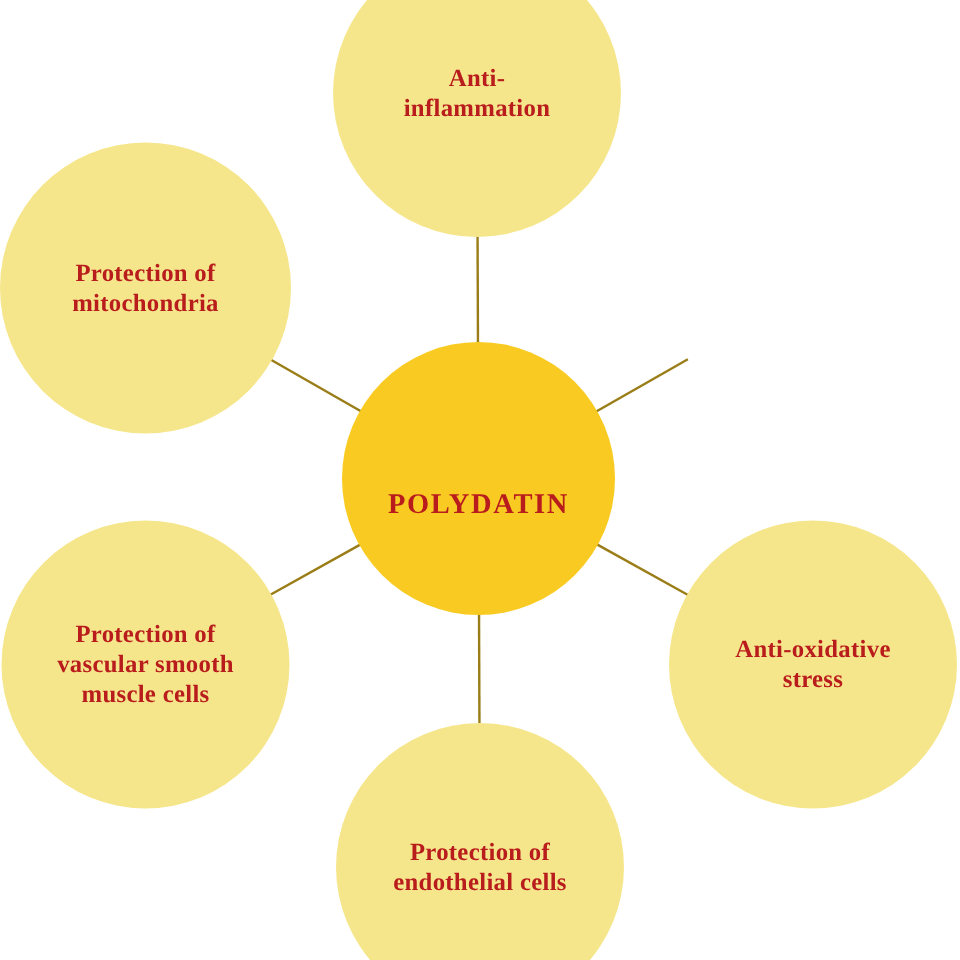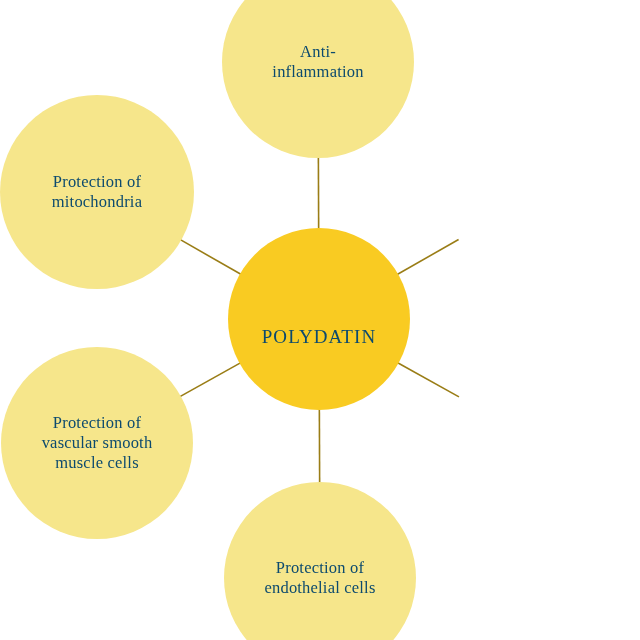--- a/index.html
+++ b/index.html
@@ -33,8 +33,8 @@
     box-sizing: border-box;
   }
   .node .label {
-    font-weight: normal;
-    color: #0c4a6e;
+    font-weight: bold;
+    color: #b91c1c;
     line-height: 1.22;
     letter-spacing: 0.2px;
     padding: 0 8px;

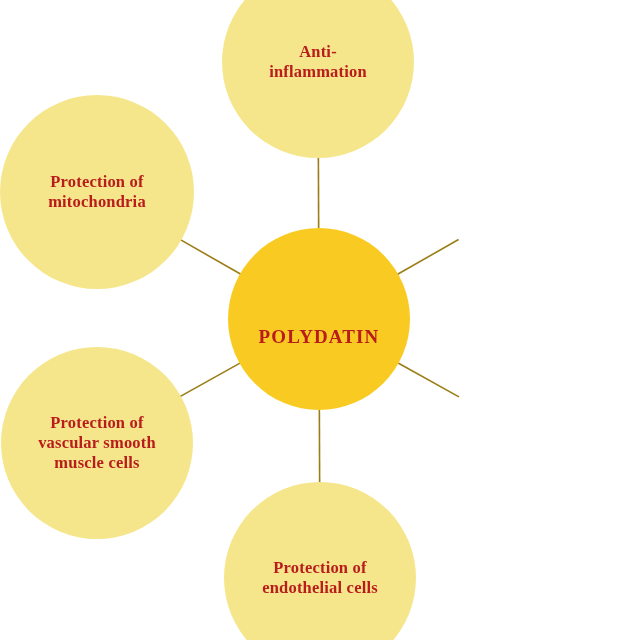--- a/index.html
+++ b/index.html
@@ -79,6 +79,9 @@
   </div>
 
 
+  <div class="node satellite" style="left: 446px; top: 347px; width: 192px; height: 192px; background: rgb(246, 230, 139);">
+    <span class="label">Anti-oxidative<br>stress</span>
+  </div>
 
   <div class="node satellite" style="left: 224px; top: 482px; width: 192px; height: 192px; background: rgb(246, 230, 139);">
     <span class="label">Protection of<br>endothelial cells</span>

